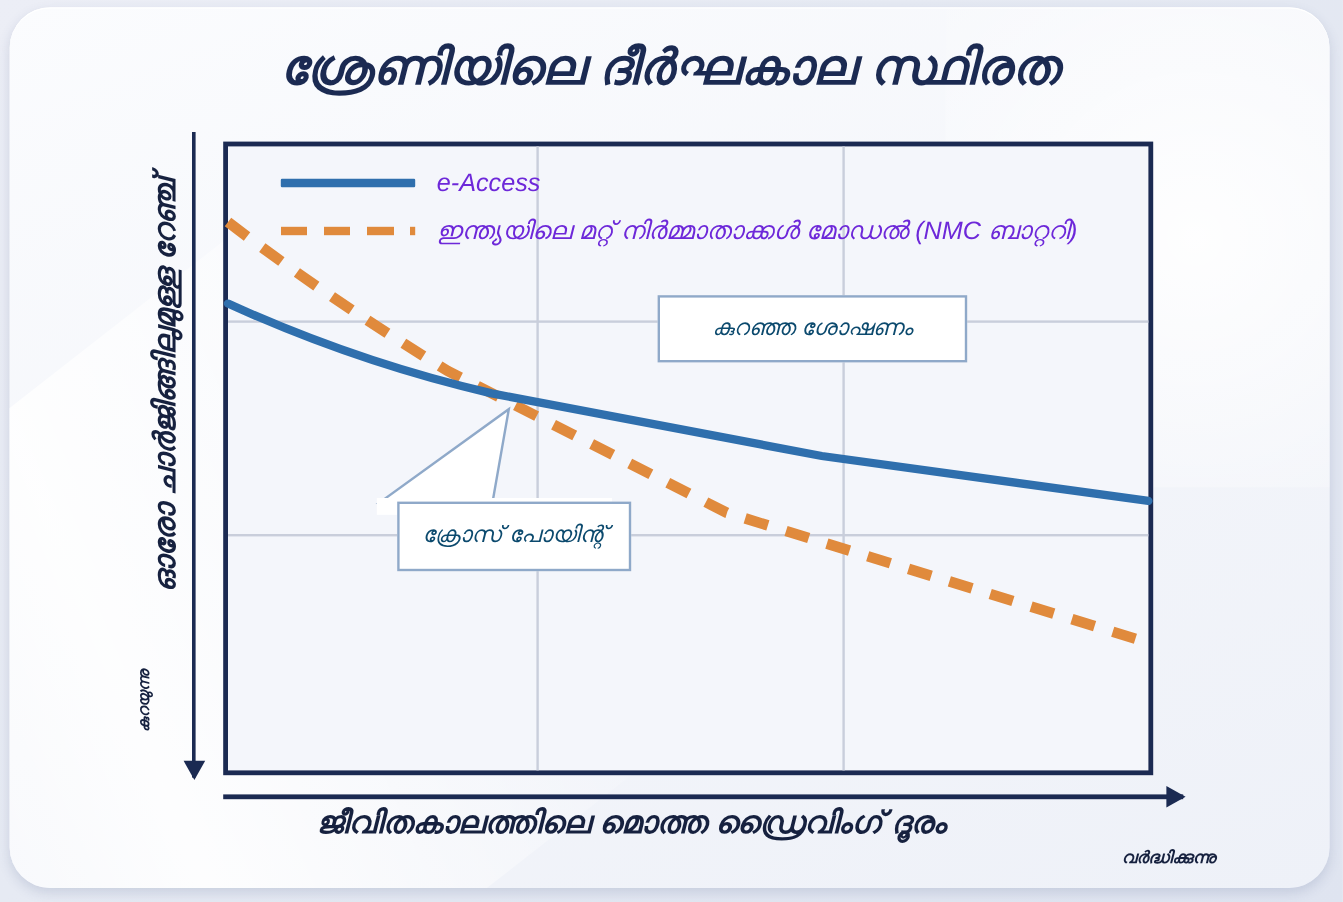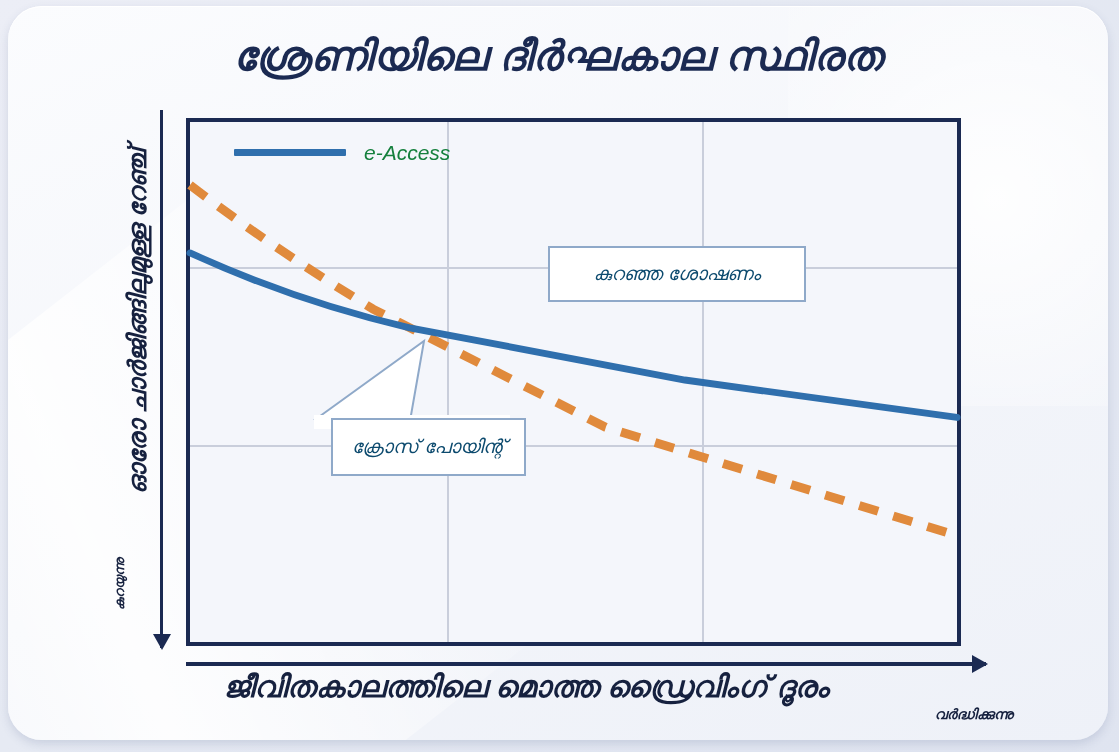--- a/index.html
+++ b/index.html
@@ -62,7 +62,7 @@
   .swatch{width:112px;flex:0 0 112px;margin-top:9px;}
   .swatch-solid{height:7px;background:#2f6fad;border-radius:1px;}
   .swatch-dash{height:7px;background:repeating-linear-gradient(to right,#e08a3c 0px,#e08a3c 22px,rgba(0,0,0,0) 22px,rgba(0,0,0,0) 36px);}
-  .legend-label{font-size:21px;color:#15803d;line-height:1.25;padding-left:18px;}
+  .legend-label{font-size:21px;color:#6d28d9;line-height:1.25;padding-left:18px;}
 
   
   .box{

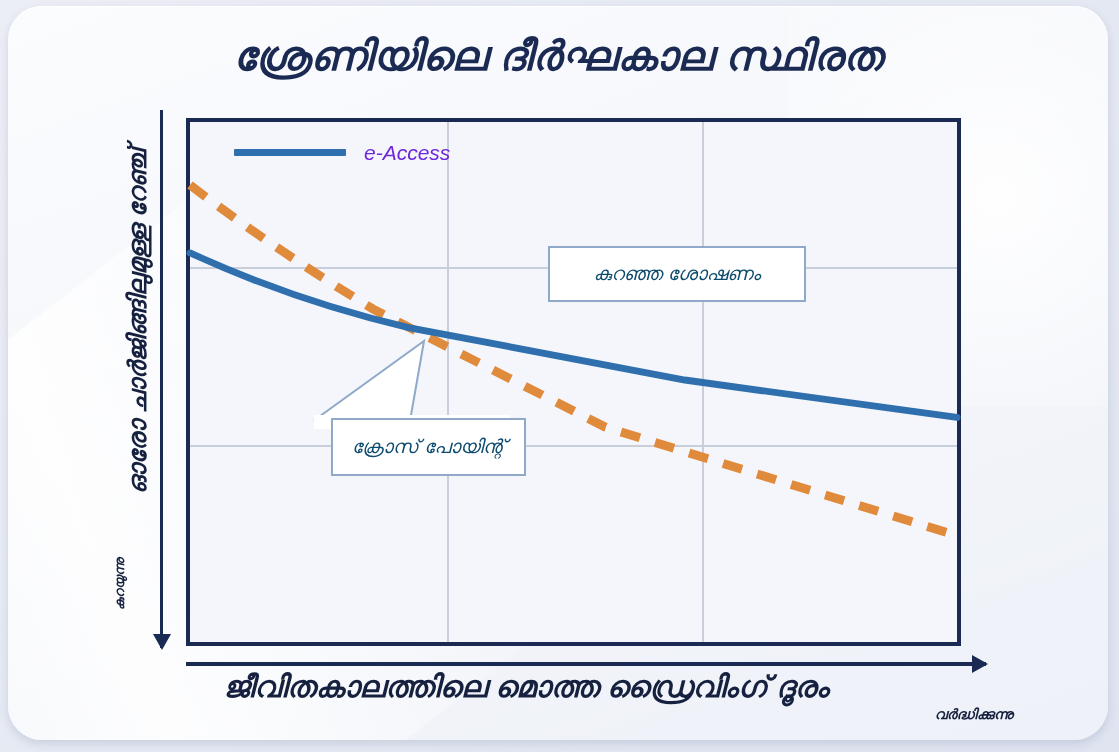--- a/index.html
+++ b/index.html
@@ -151,6 +151,12 @@
           </div>
           <div class="legend-label">e-Access</div>
         </div>
+        <div class="legend-row">
+          <div class="swatch">
+            <div class="swatch-dash"></div>
+          </div>
+          <div class="legend-label">ഇന്ത്യയിലെ മറ്റ് നിർമ്മാതാക്കൾ മോഡൽ (NMC ബാറ്ററി)</div>
+        </div>
       </div>
     </div>
 

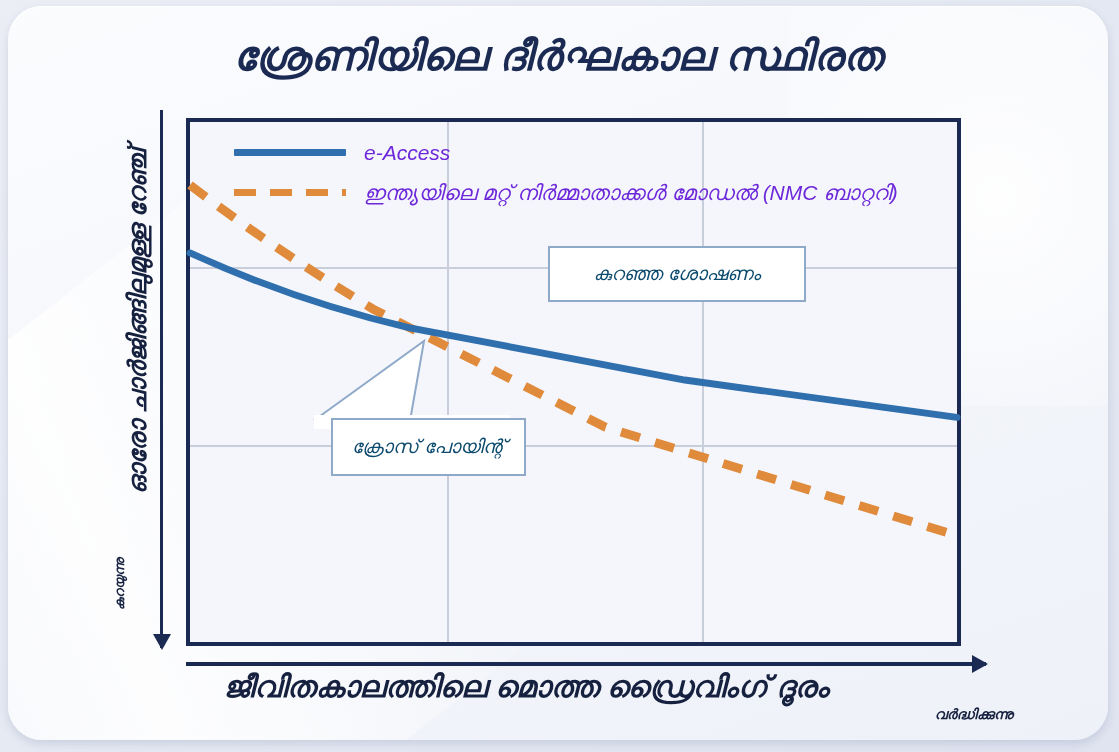--- a/index.html
+++ b/index.html
@@ -101,7 +101,7 @@
   }
   .xaxis-label{
     position:absolute;left:178px;top:664px;width:680px;text-align:center;
-    font-size:30px;font-weight:bold;color:#16213f;
+    font-size:26px;font-weight:bold;color:#16213f;
   }
   .xaxis-sub{
     position:absolute;left:865px;top:684px;width:140px;text-align:right;

